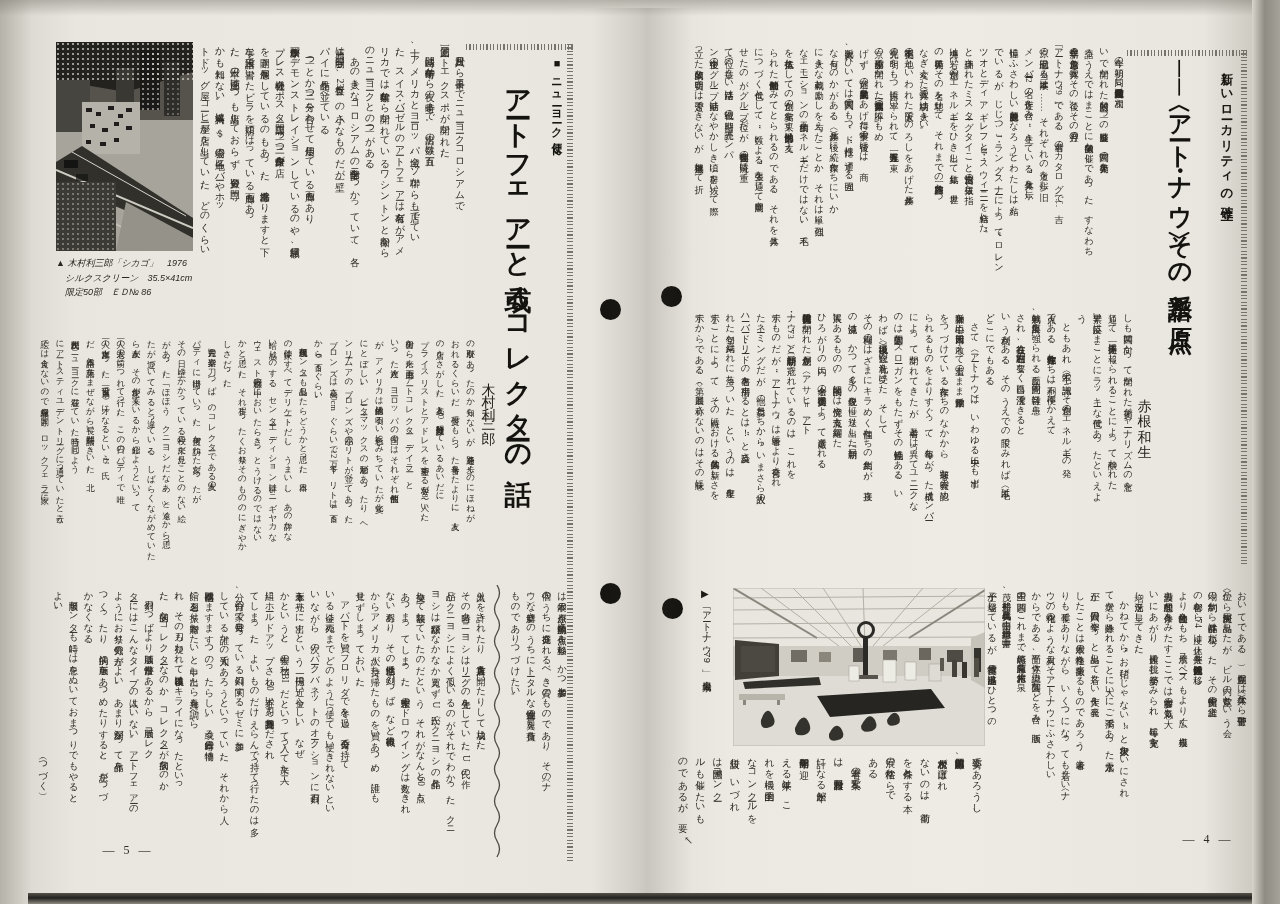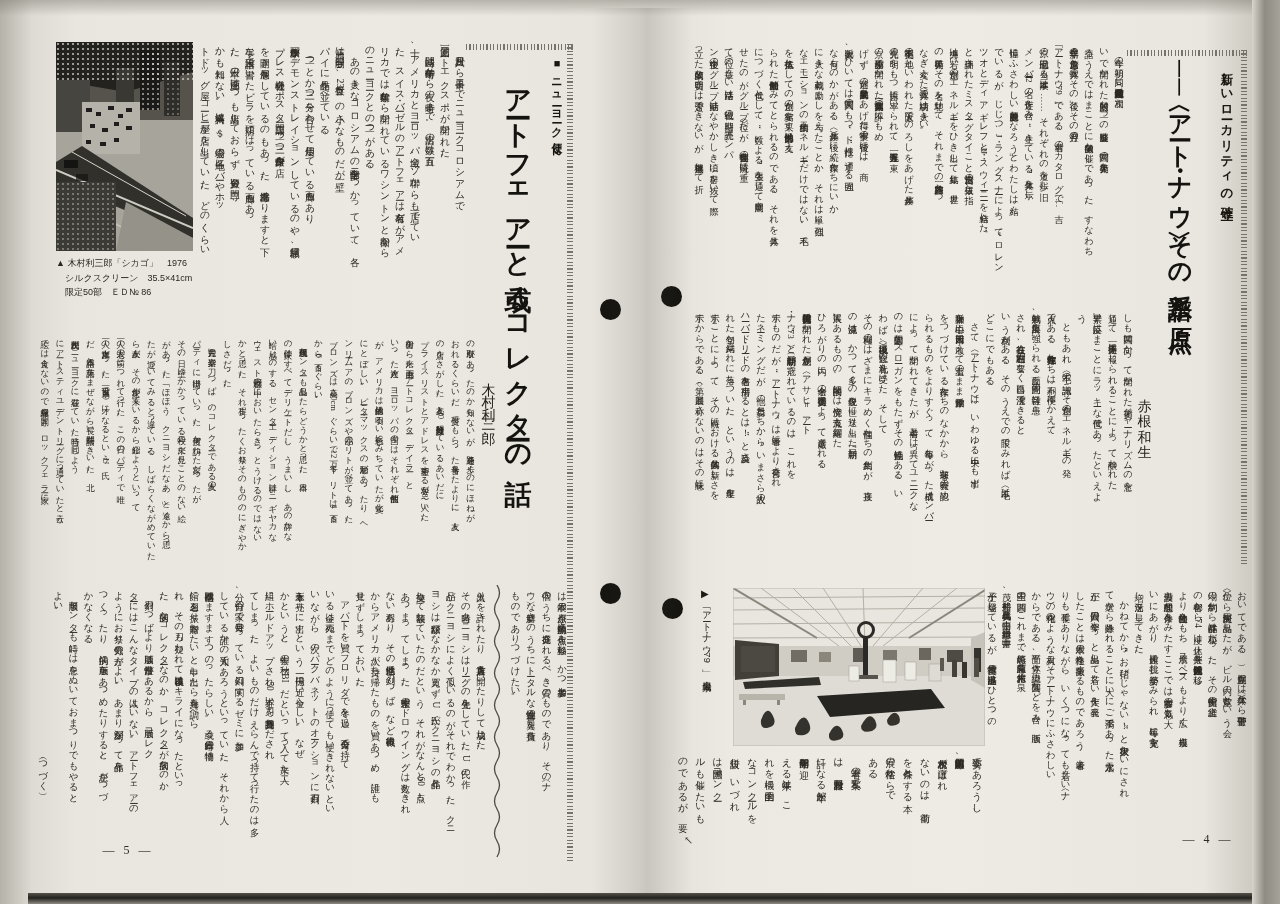--- a/index.html
+++ b/index.html
@@ -62,7 +62,7 @@
   
   #artwork{position:absolute;left:56px;top:42px;width:137px;height:209px;}
   #artwork-caption{position:absolute;left:56px;top:256px;width:190px;
-    font-size:9px;line-height:14.5px;white-space:pre-line;color:#2a2722;}
+    font-size:9px;line-height:14.5px;white-space:pre-line;color:#2a2722;font-style:italic;}
   #photo{position:absolute;left:733px;top:588px;width:252px;height:158px;}
 
   .punch-hole{position:absolute;width:21px;height:21px;border-radius:50%;background:#14130f;}

